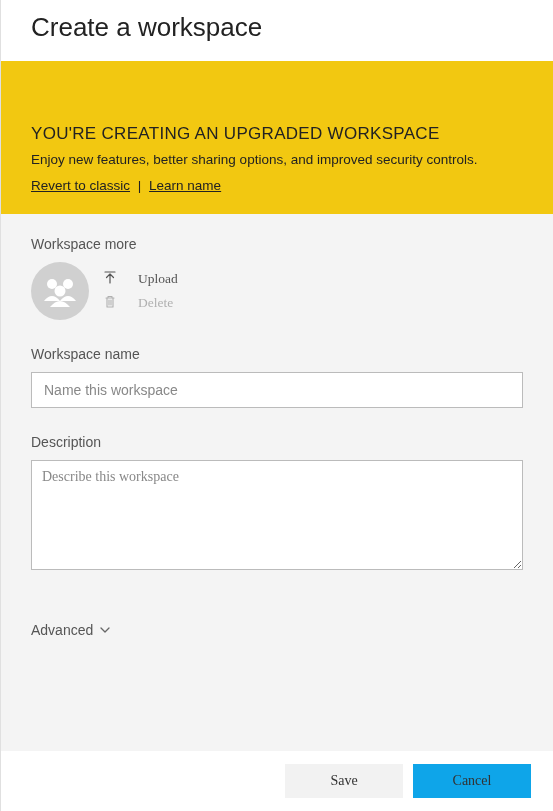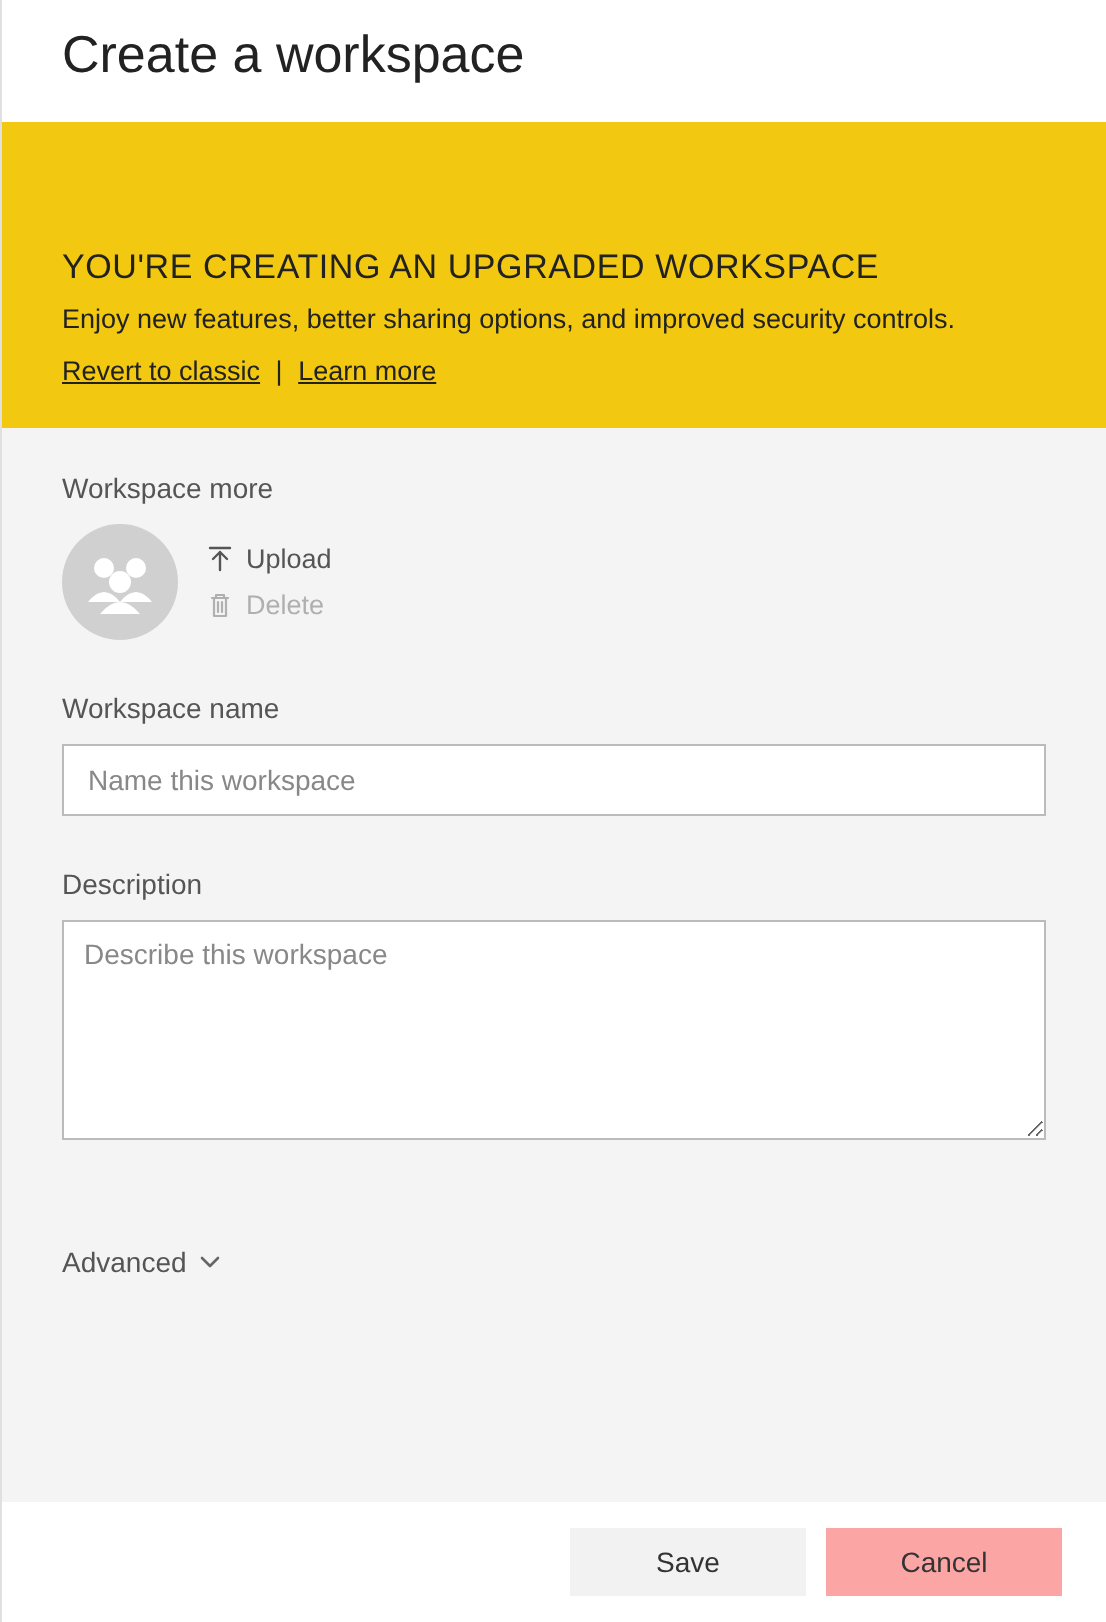--- a/index.html
+++ b/index.html
@@ -176,7 +176,7 @@
     <div class="banner-links">
       <a>Revert to classic</a>
       <span class="sep">|</span>
-      <a>Learn more</a>
+      <a>Learn name</a>
     </div>
   </div>
 

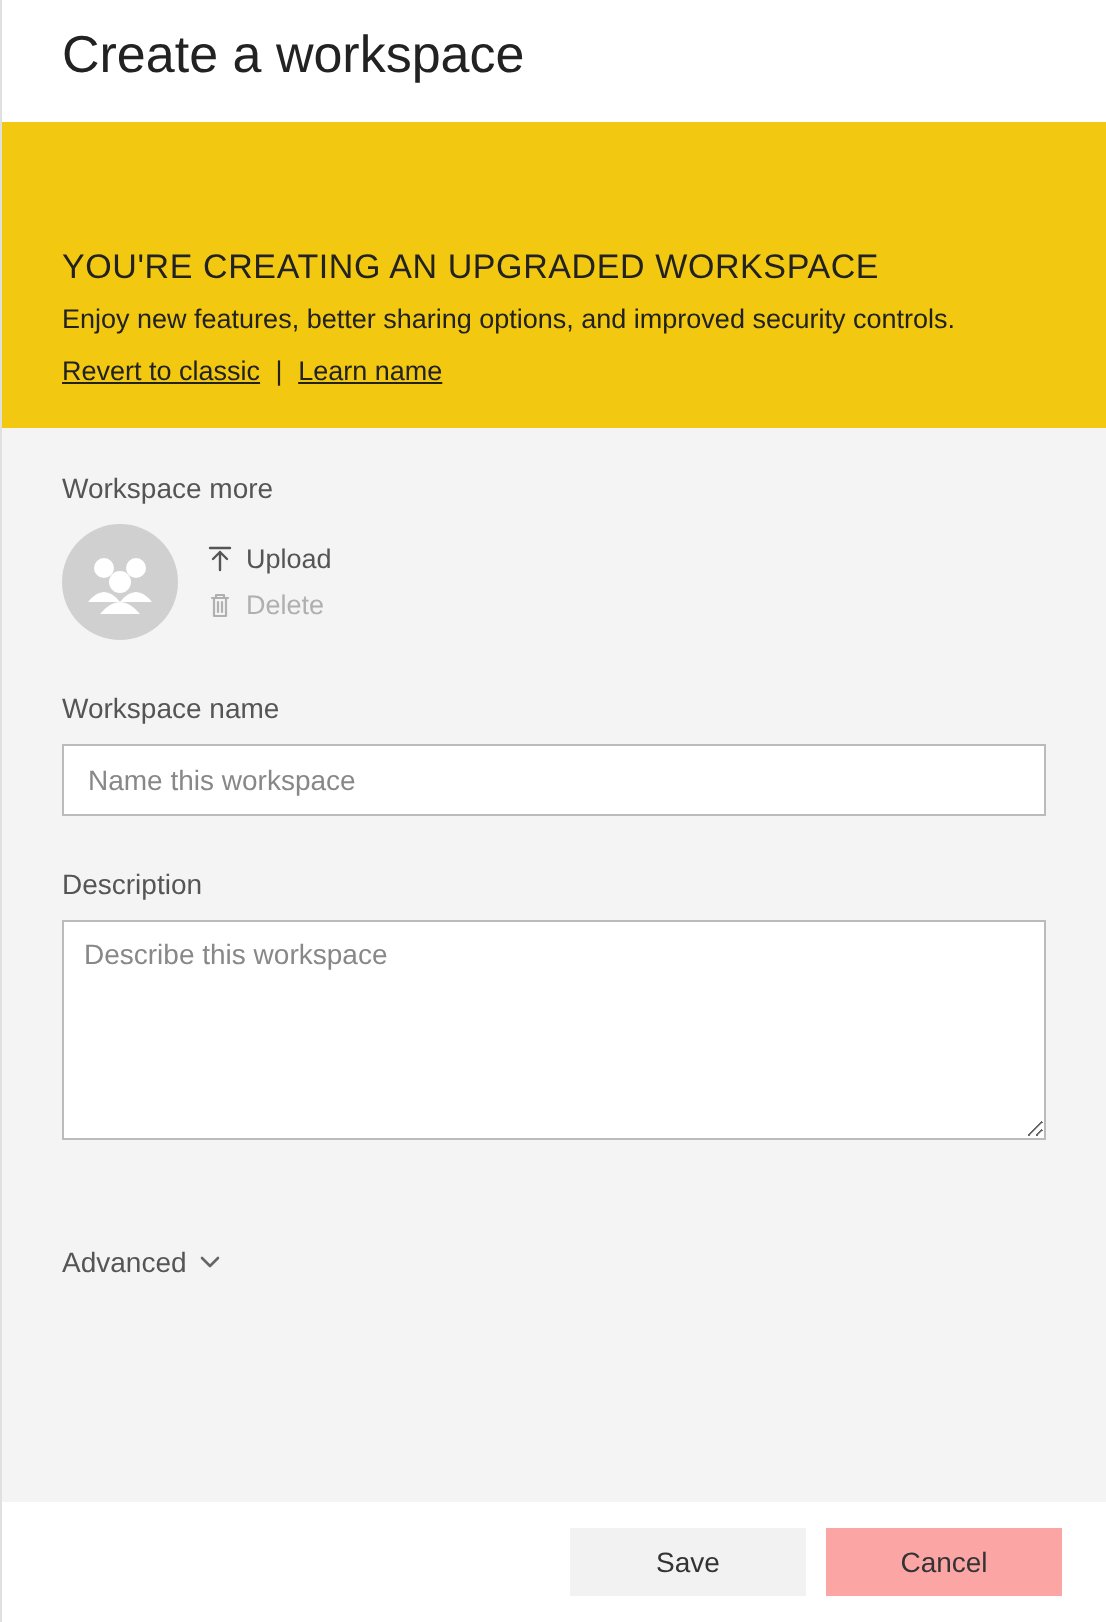--- a/index.html
+++ b/index.html
@@ -86,11 +86,12 @@
   }
   .img-action {
     display: flex;
-    align-items: flex-end;
-    gap: 6px;
+    align-items: flex-start;
+    gap: 21px;
     font-size: 13.5px;
     color: #555;
     cursor: pointer;
+    font-family: Liberation Serif, serif;
   }
   .img-action.disabled {
     color: #b0b0b0;

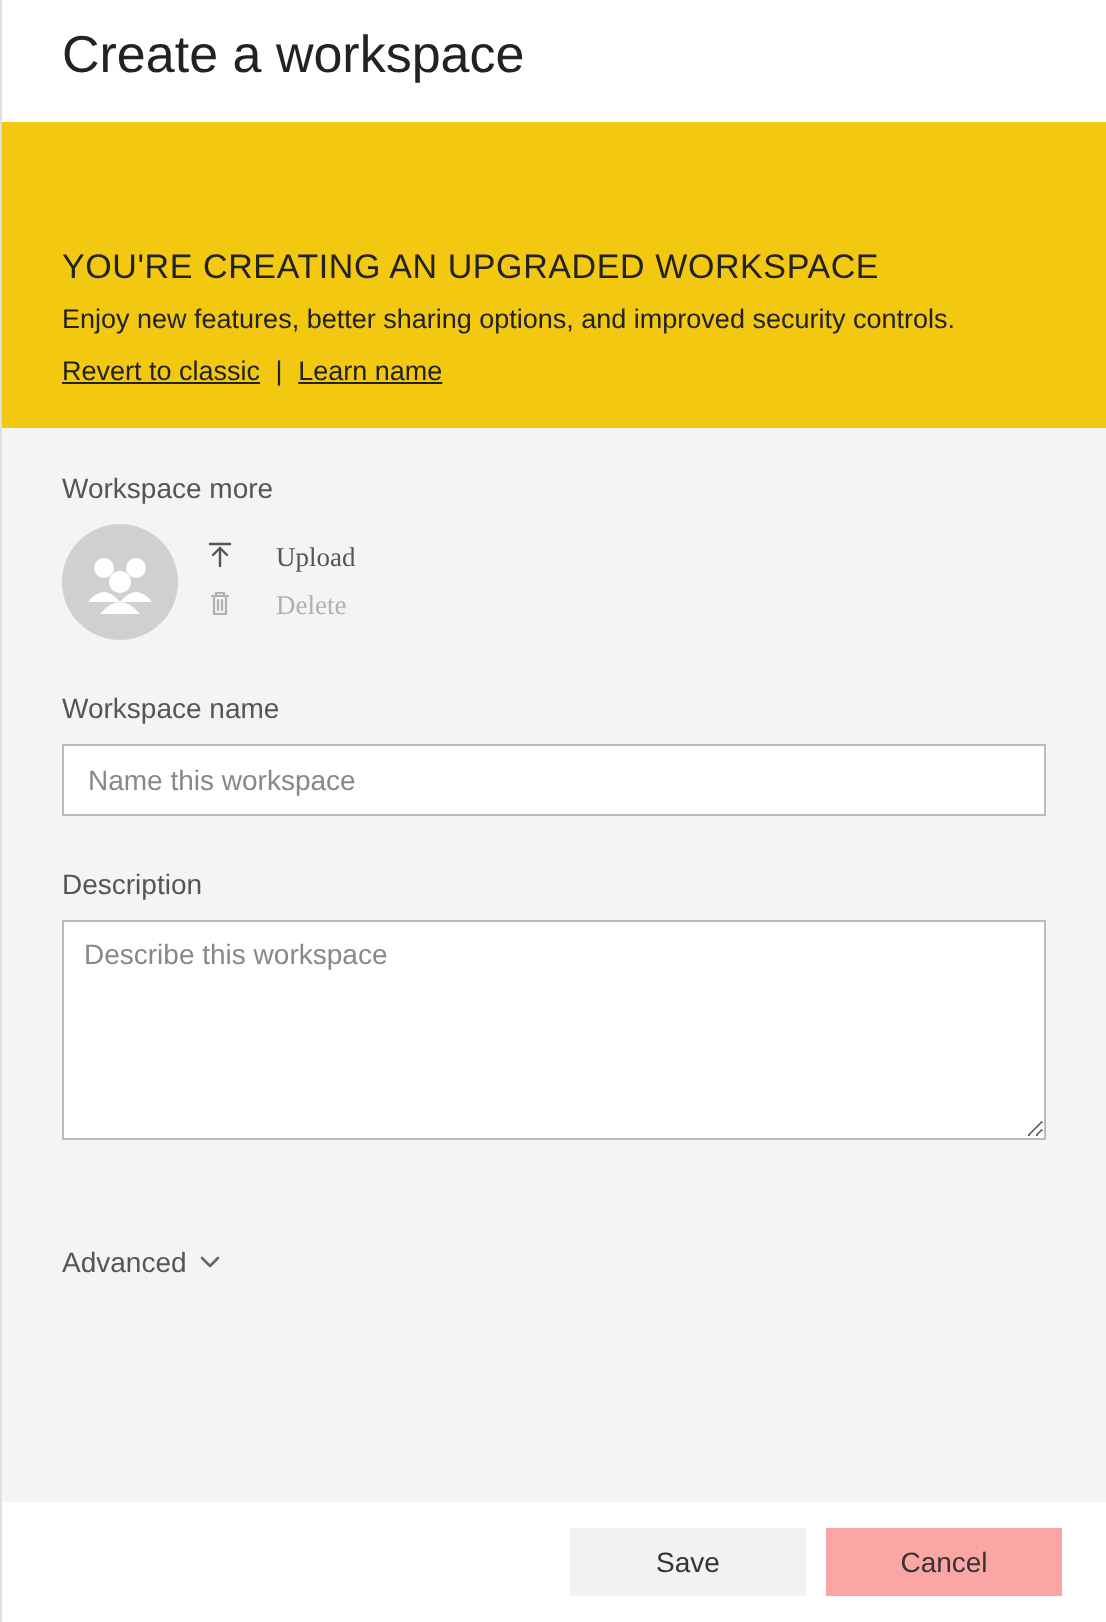--- a/index.html
+++ b/index.html
@@ -119,7 +119,7 @@
     background: #fff;
     padding: 8px 10px;
     font-size: 14px;
-    font-family: Liberation Sans, sans-serif;
+    font-family: Liberation Serif, serif;
     color: #333;
     resize: both;
   }

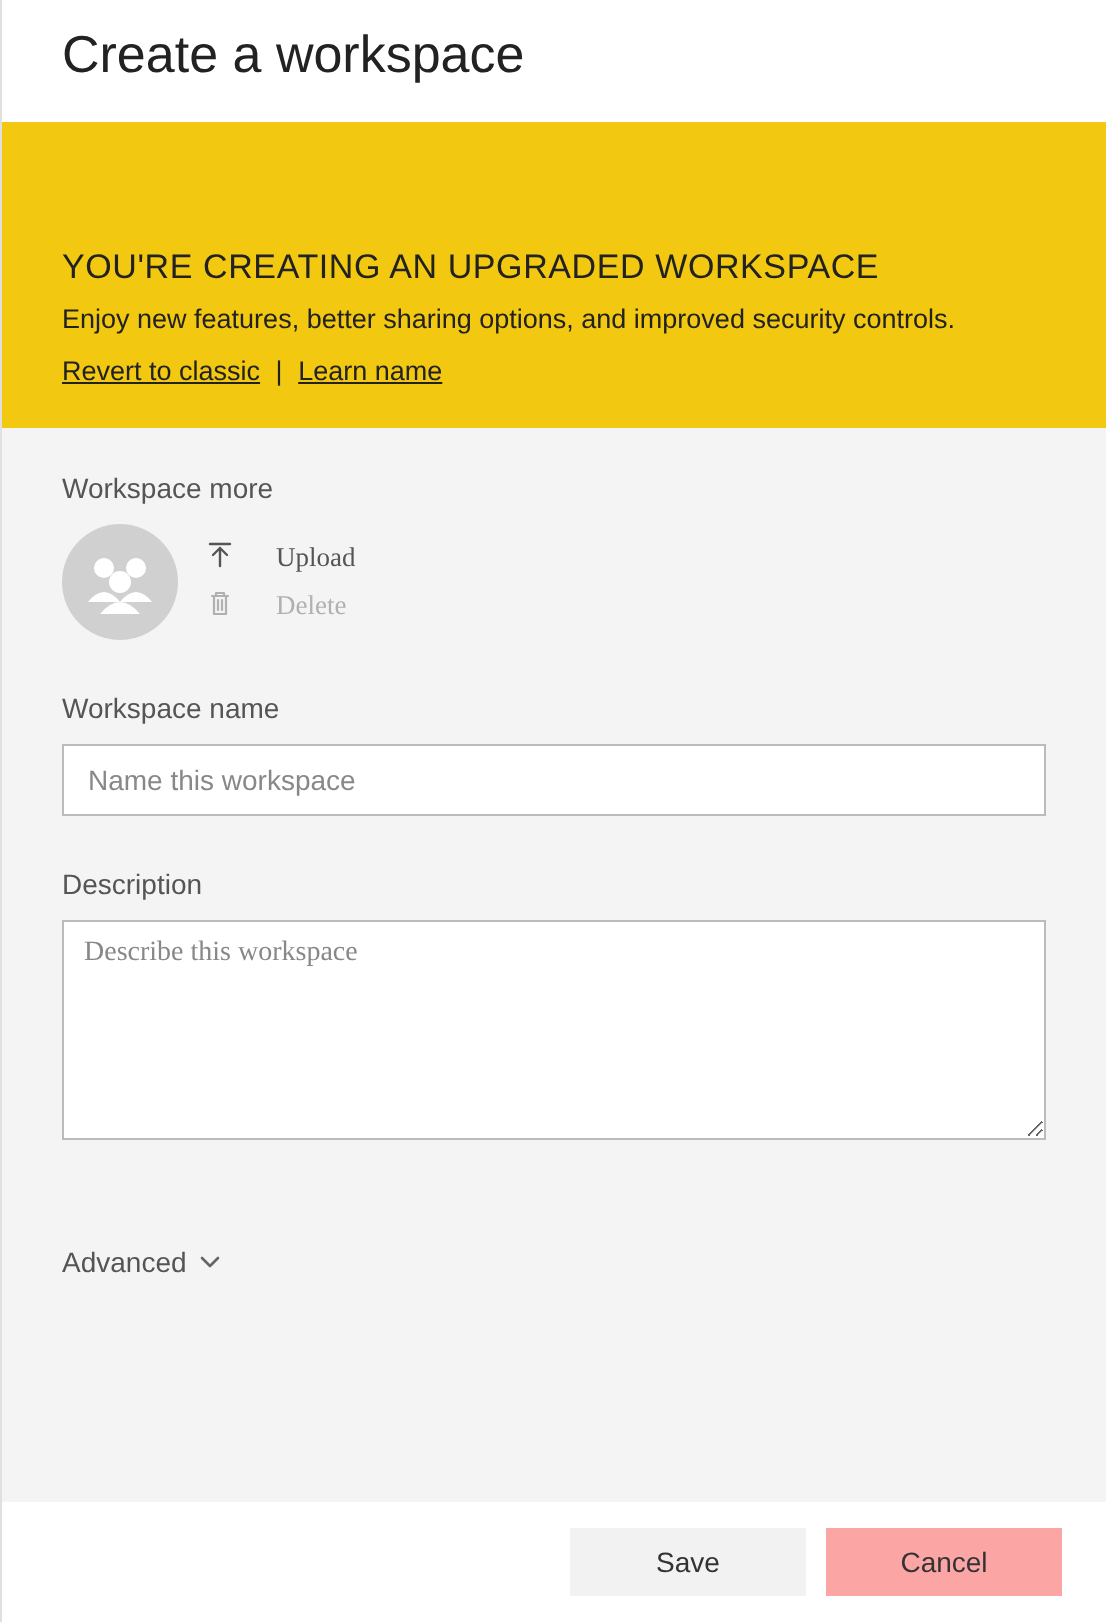--- a/index.html
+++ b/index.html
@@ -154,7 +154,7 @@
     height: 34px;
     border: none;
     font-size: 14px;
-    font-family: Liberation Sans, sans-serif;
+    font-family: Liberation Serif, serif;
     cursor: pointer;
     text-align: center;
     color: #333;

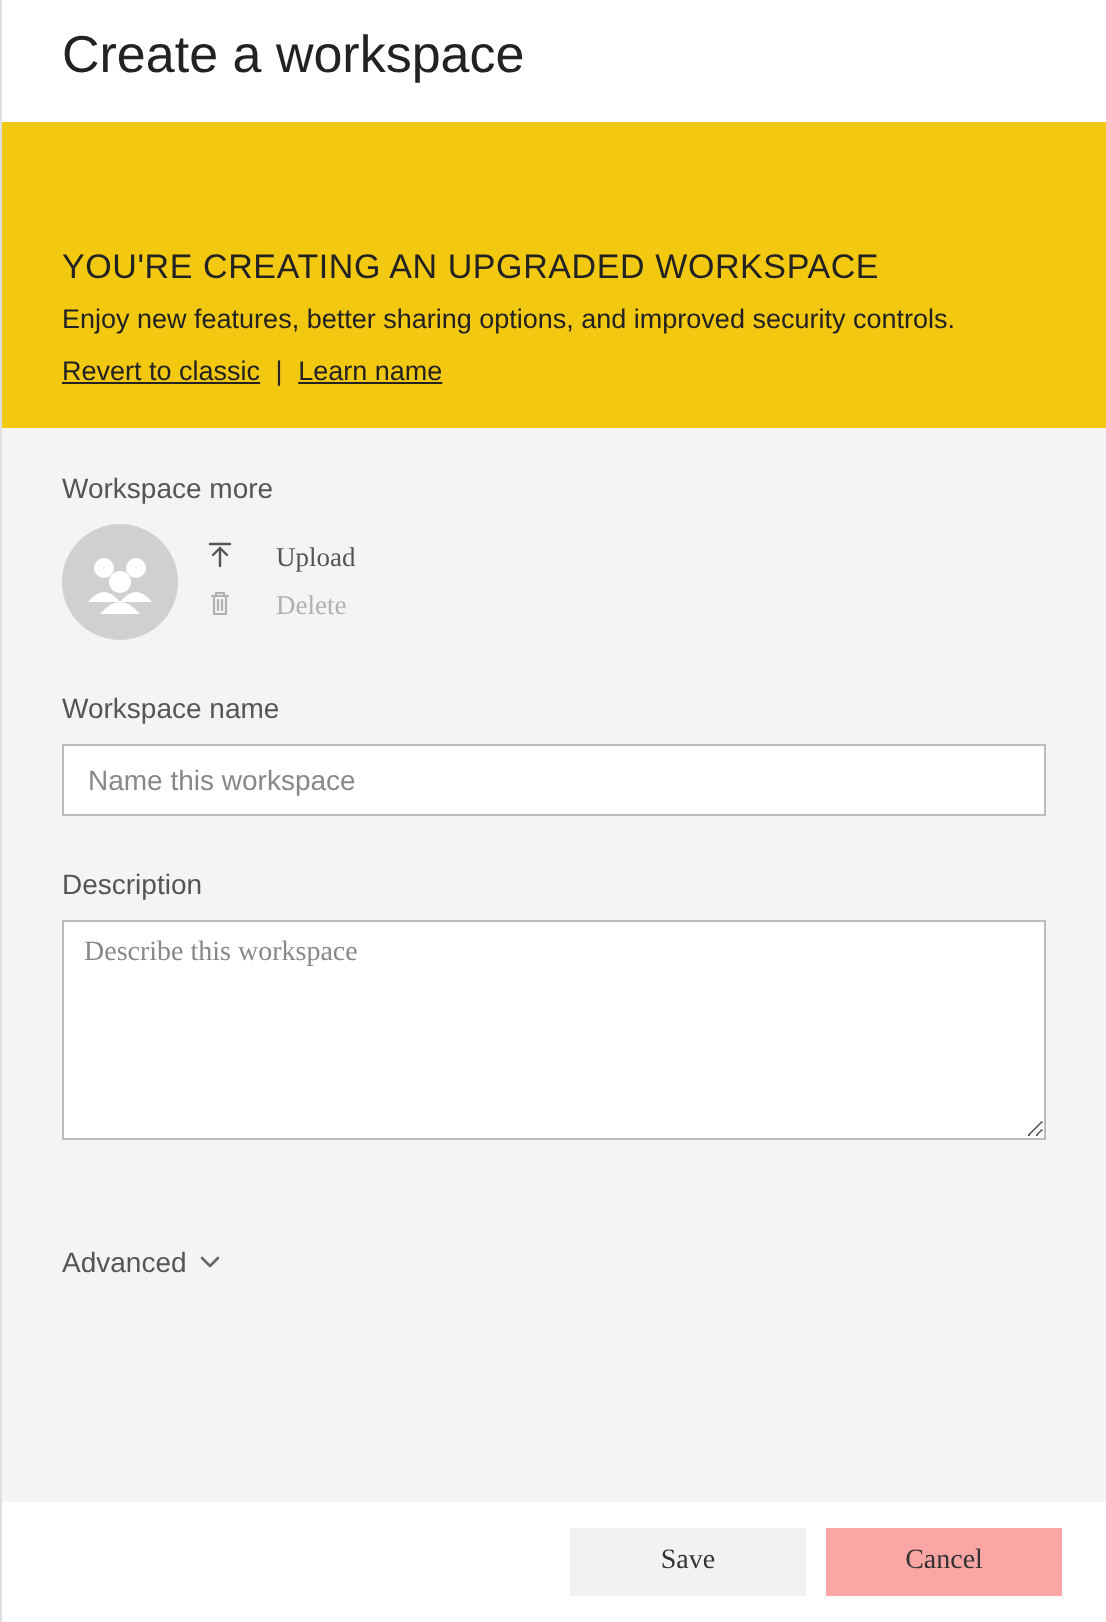--- a/index.html
+++ b/index.html
@@ -160,7 +160,7 @@
     color: #333;
   }
   .btn-save { background: #f2f2f2; }
-  .btn-cancel { background: #fca5a5; }
+  .btn-cancel { background: #0ea5e9; }
 </style>
 </head>
 <body>

